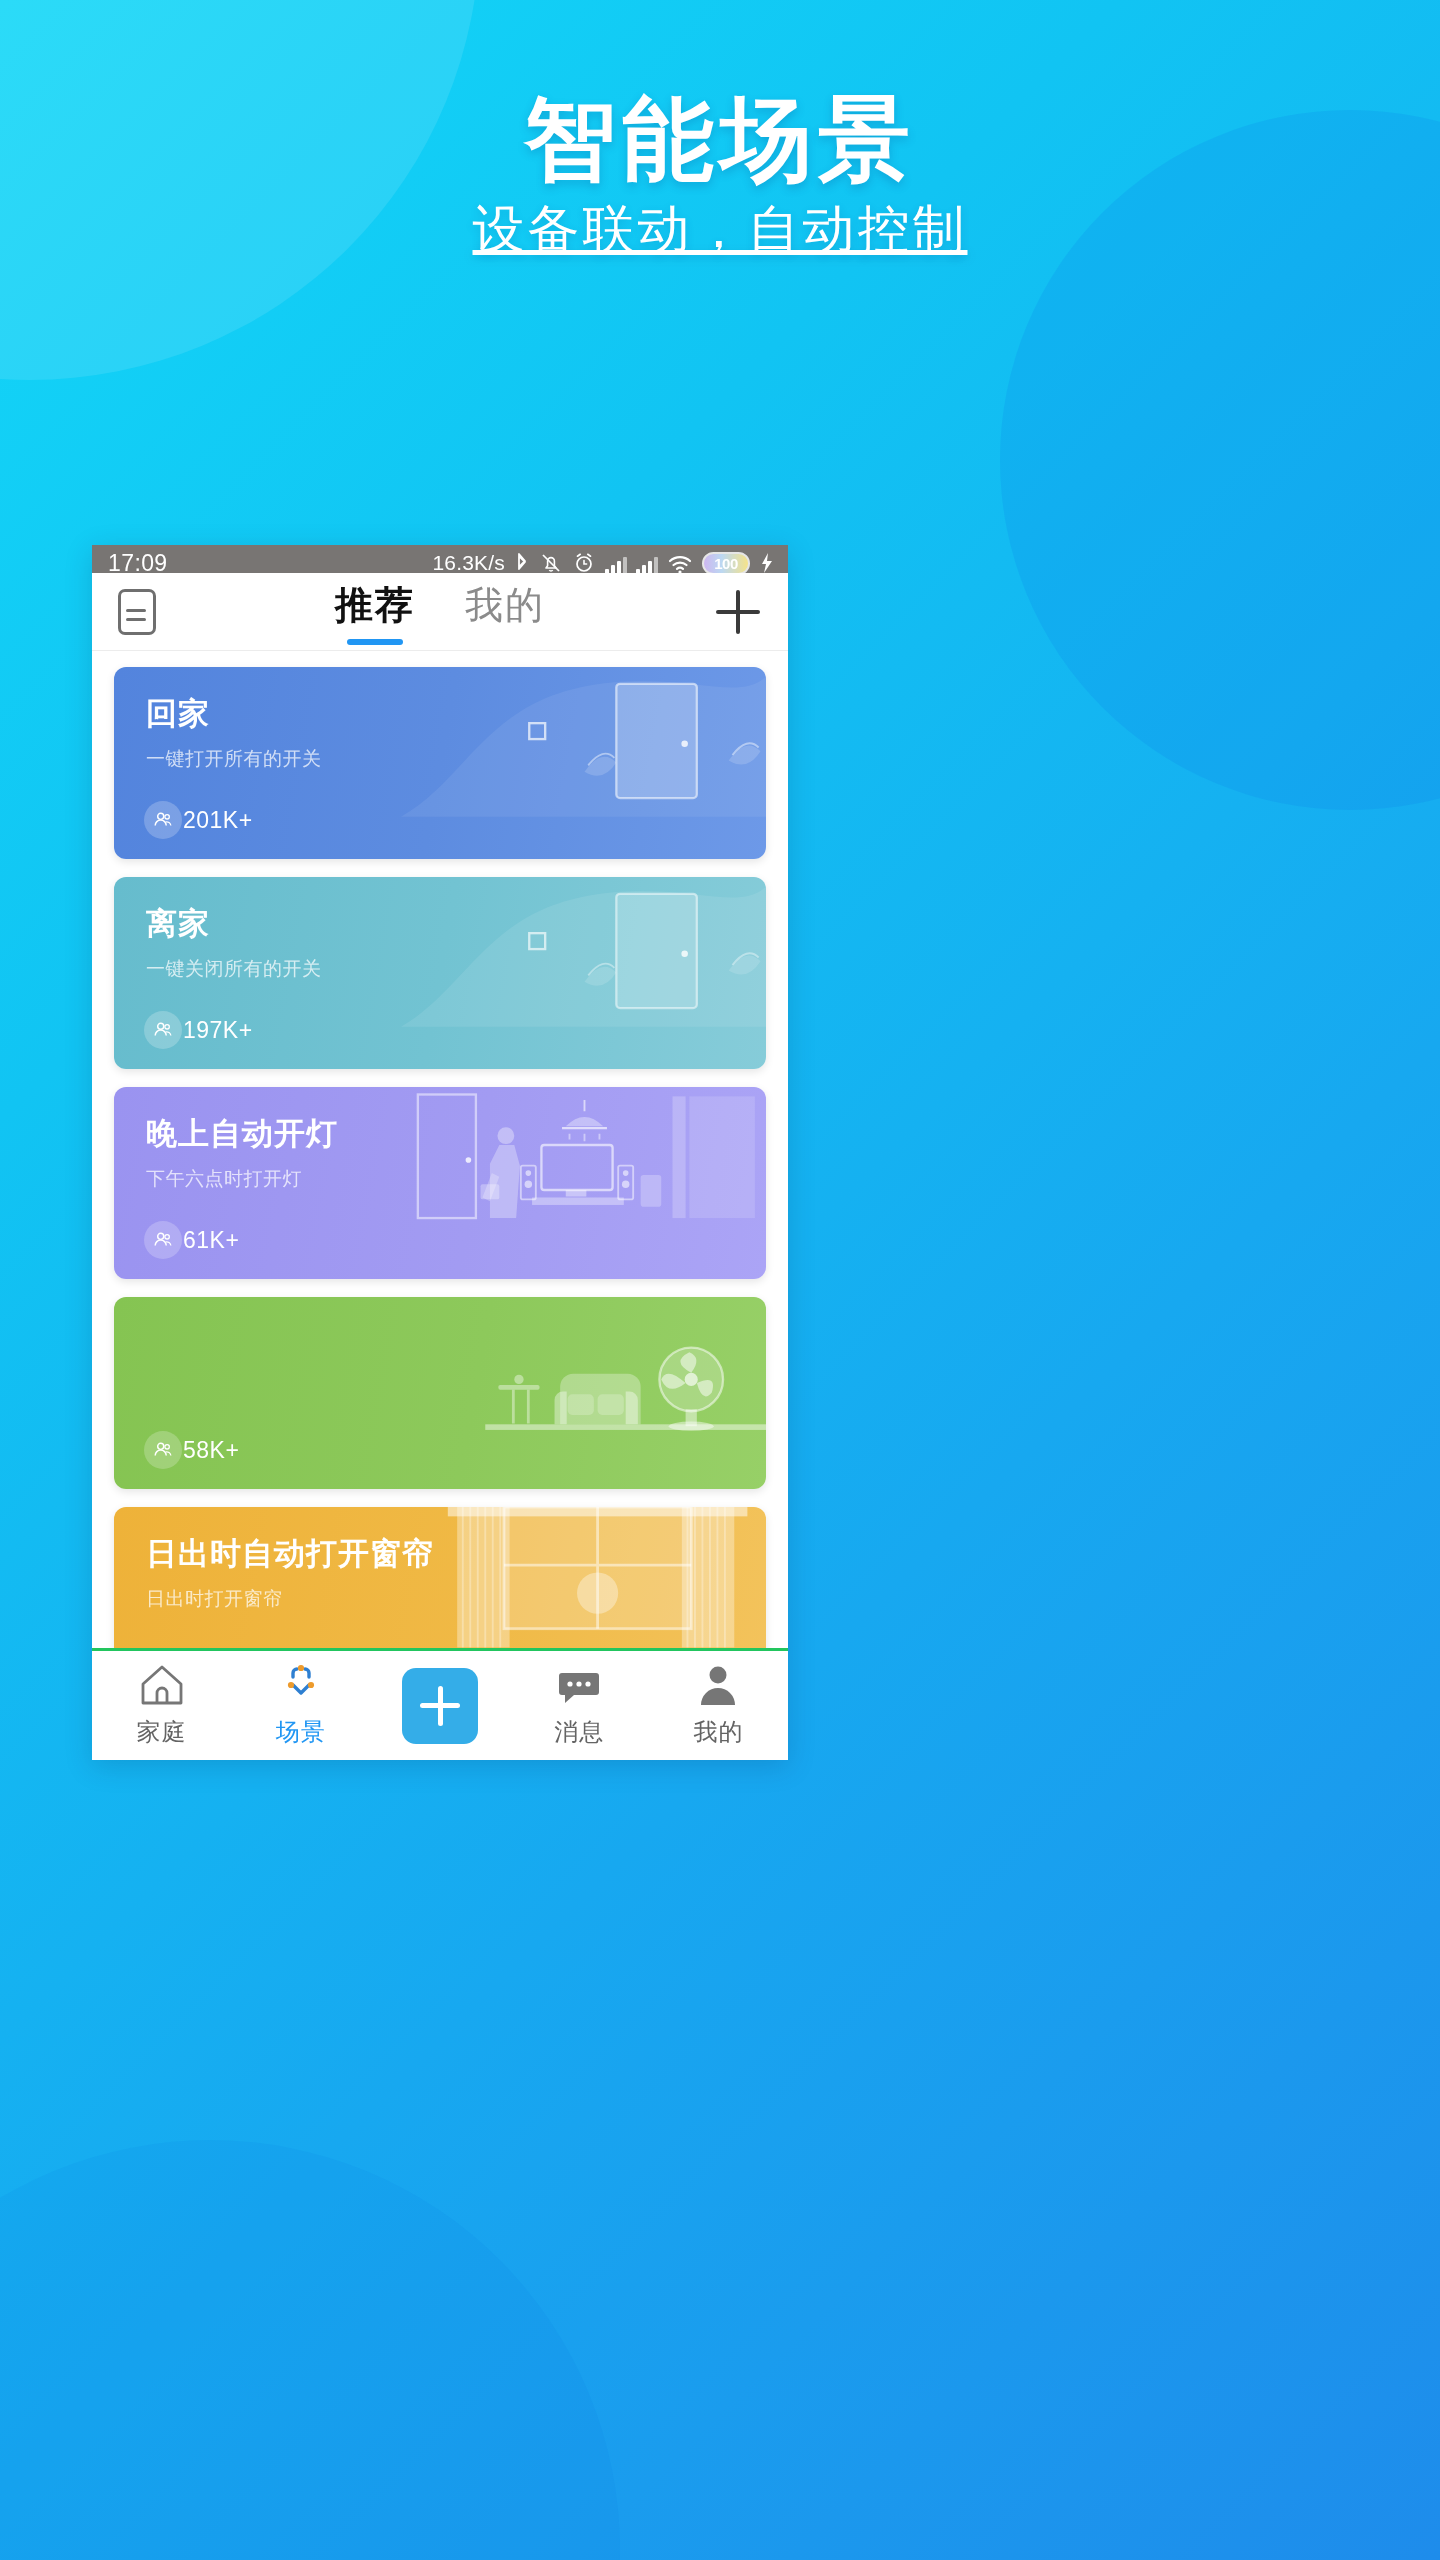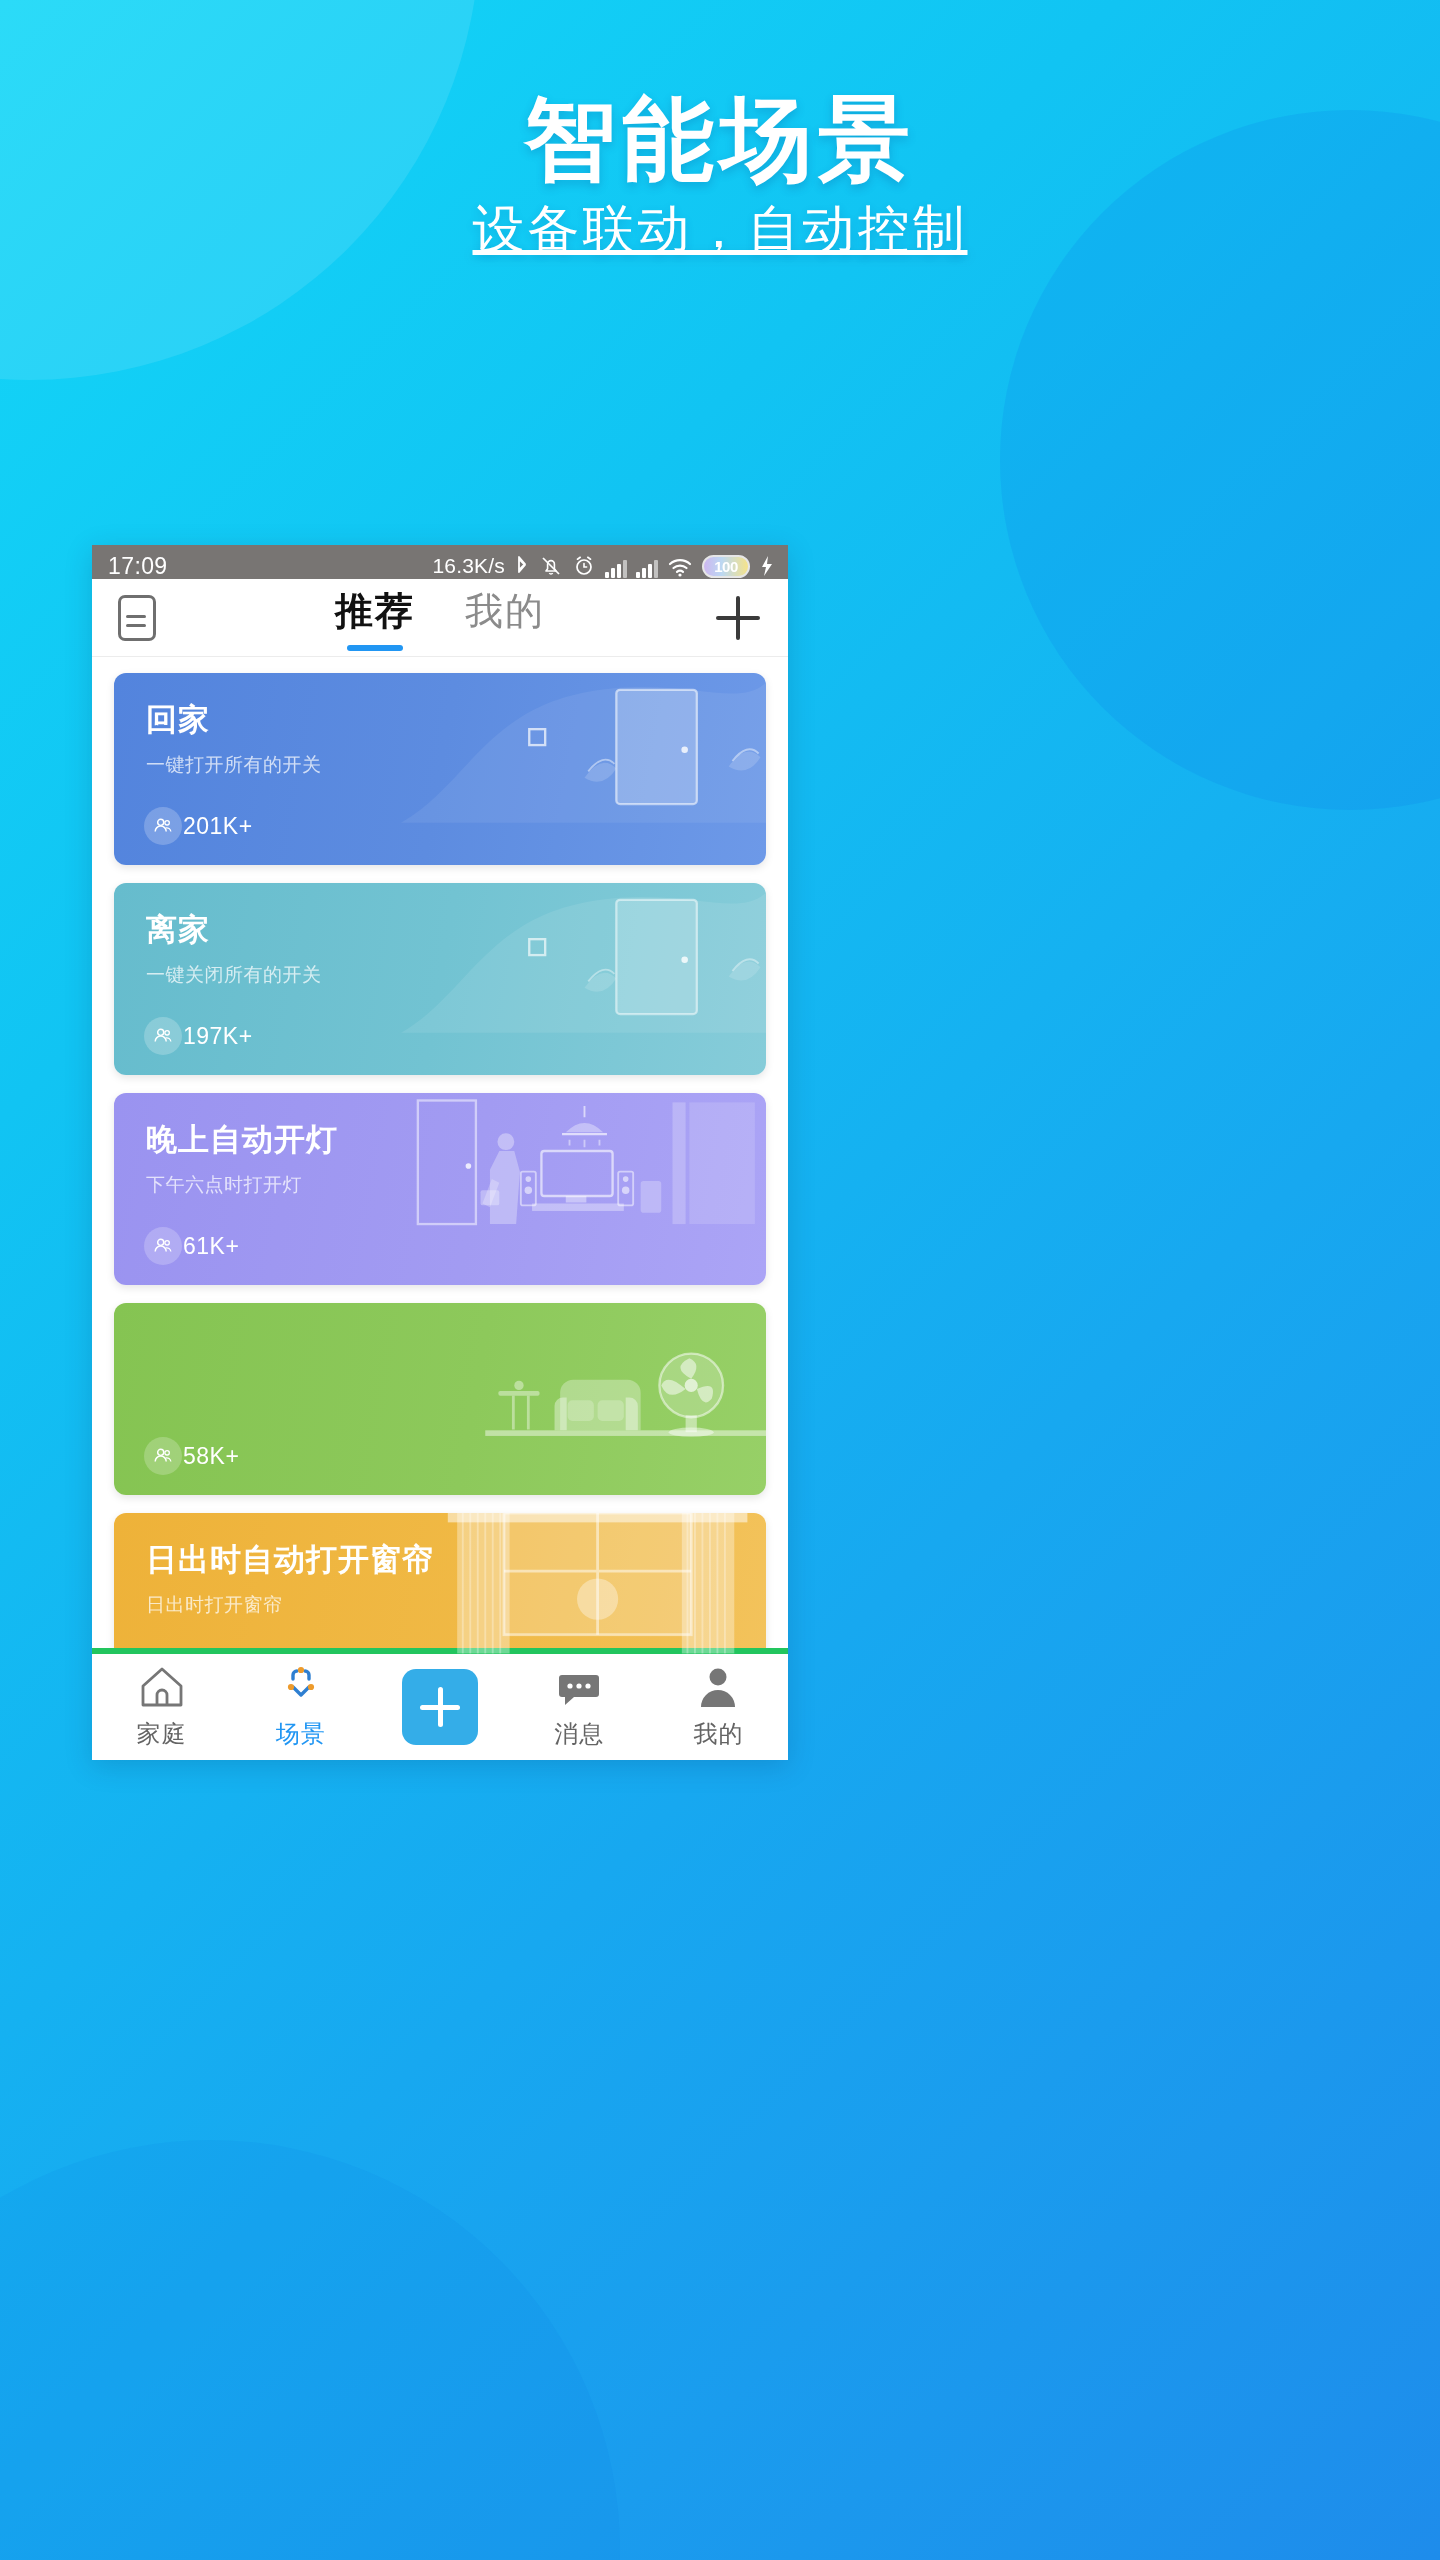--- a/index.html
+++ b/index.html
@@ -49,7 +49,7 @@
 
   
   #statusbar{
-    height:34px; background:#787573; color:#fff;
+    height:28px; background:#787573; color:#fff;
     display:flex; align-items:center;
     padding:8px 14px 0 16px; font-size:22px;
   }

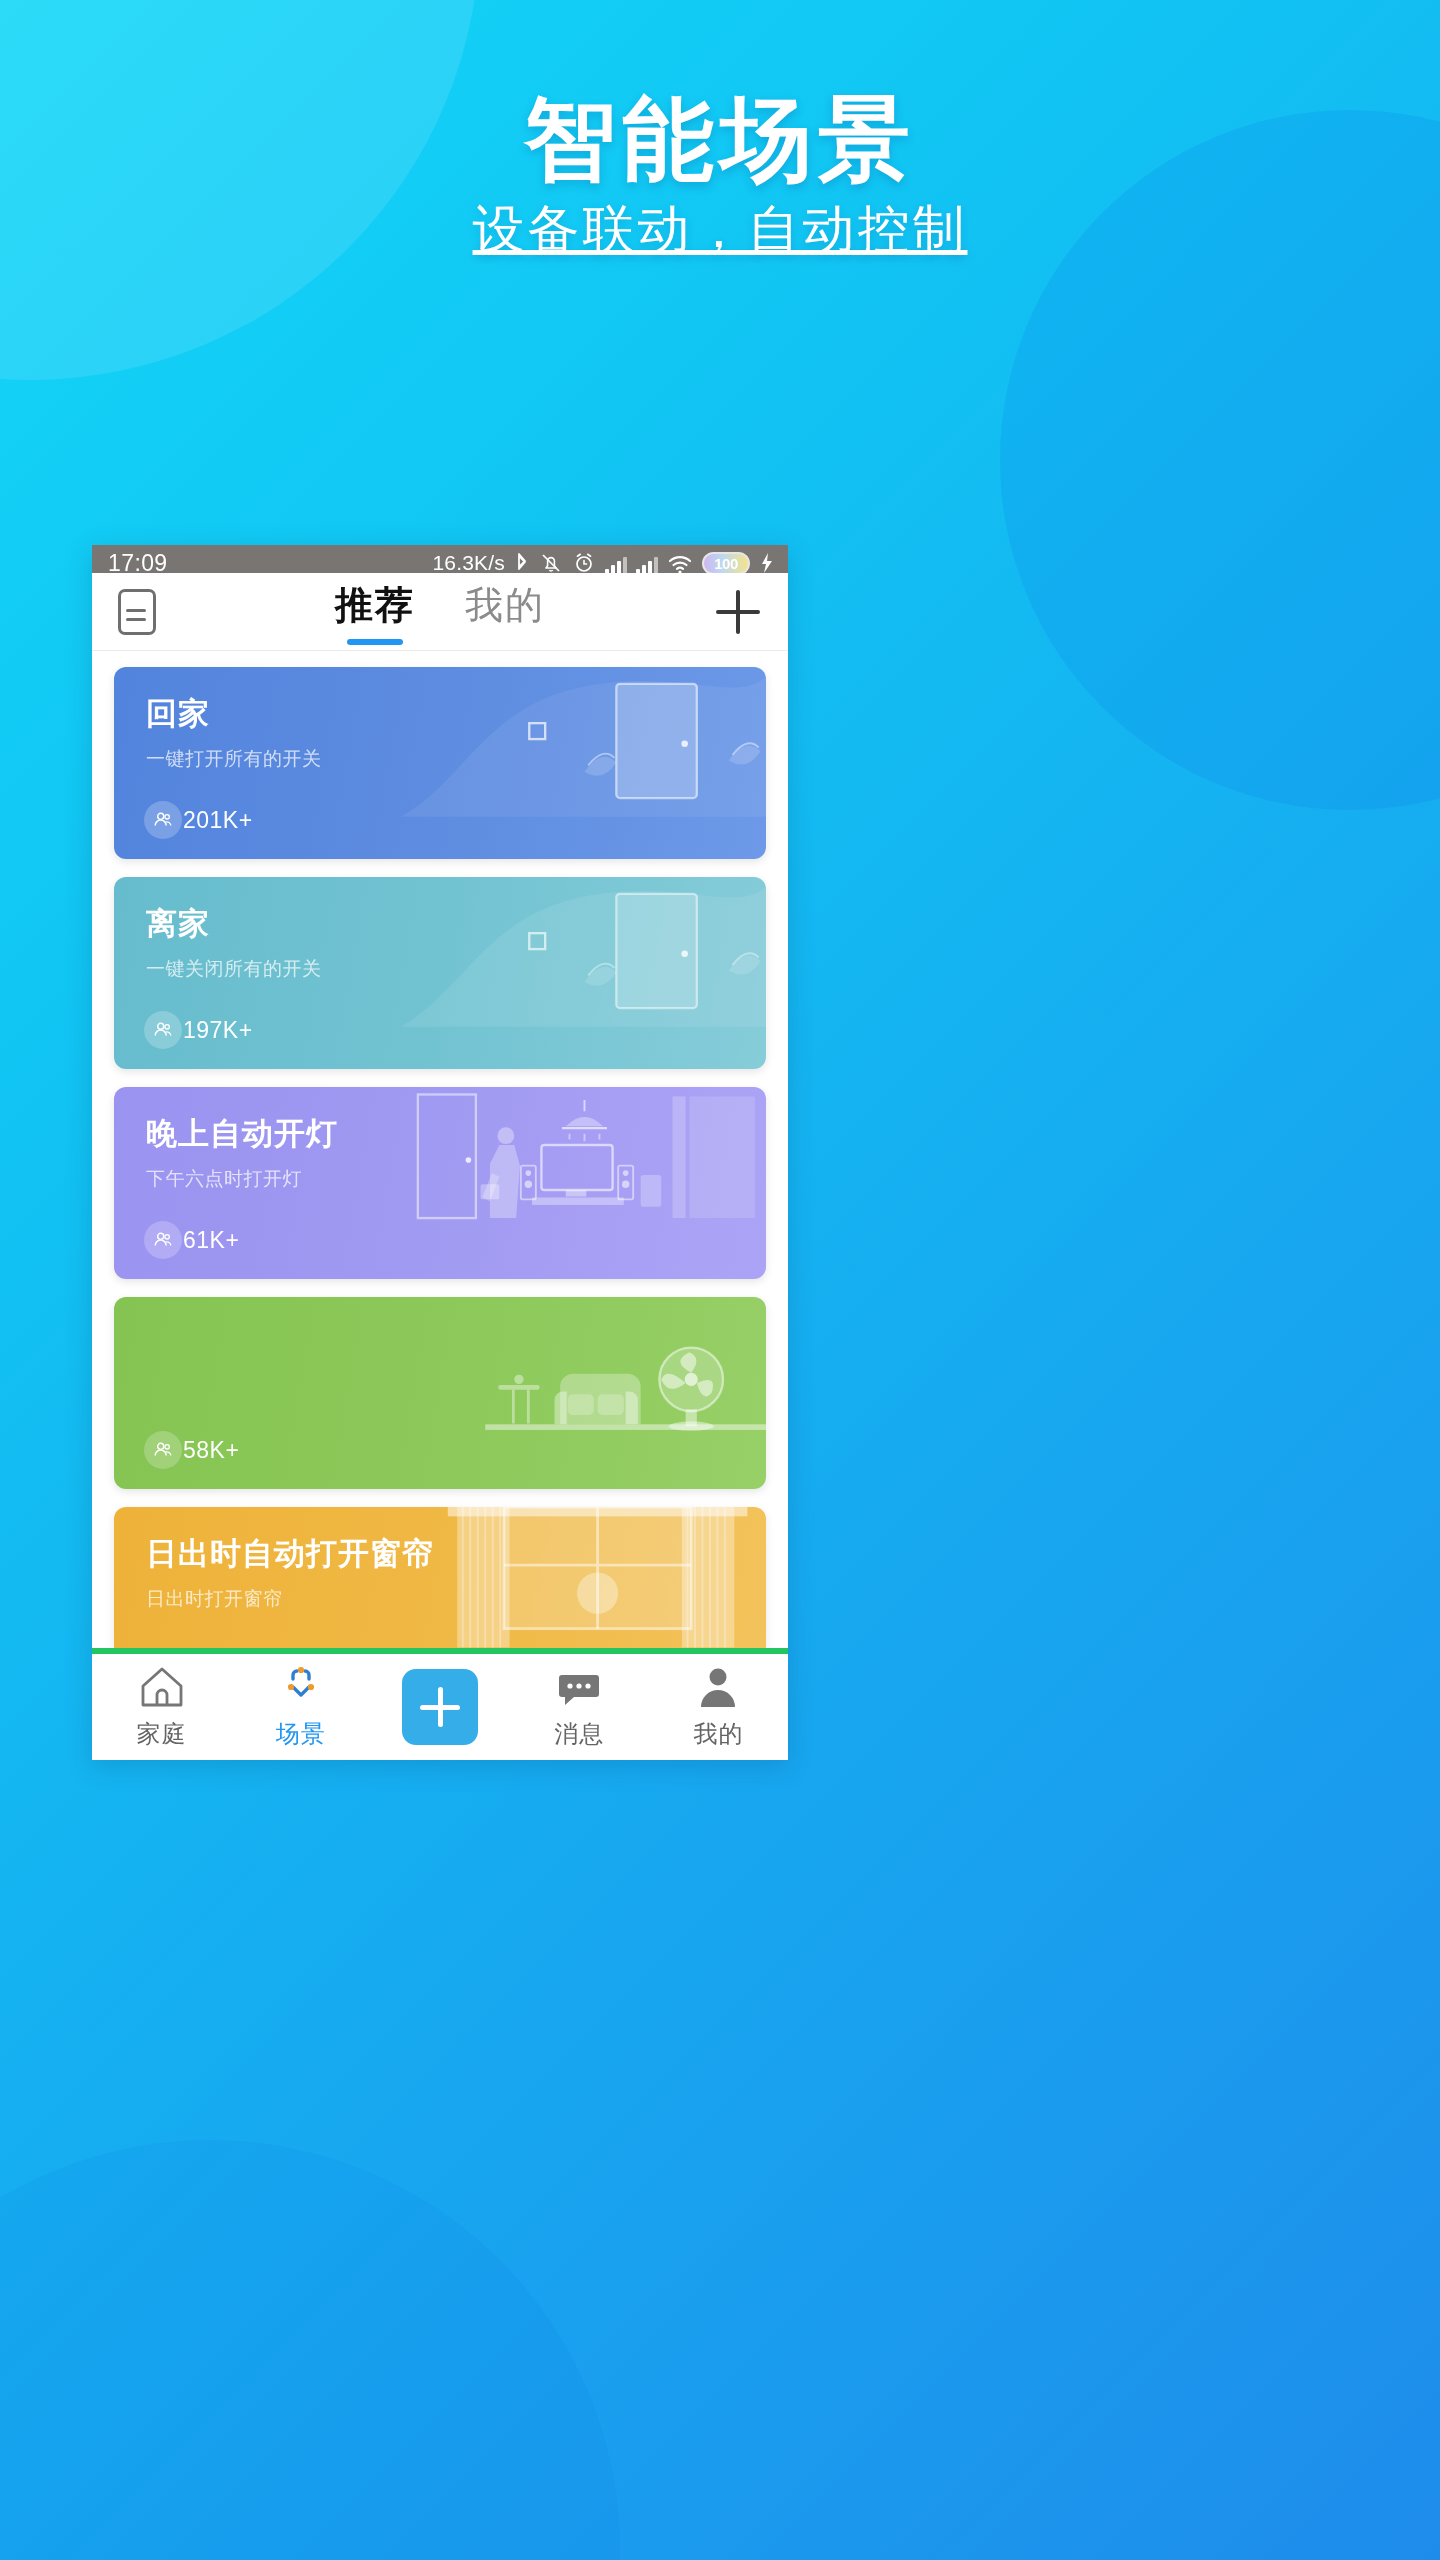--- a/index.html
+++ b/index.html
@@ -135,7 +135,7 @@
   
   #bottomnav{
     position:absolute; left:0; bottom:0; width:100%; height:112px;
-    background:#fff; border-top:6px solid #22c55e;
+    background:#fff; border-top:3px solid #22c55e;
     display:flex; align-items:center;
   }
   .nav{

